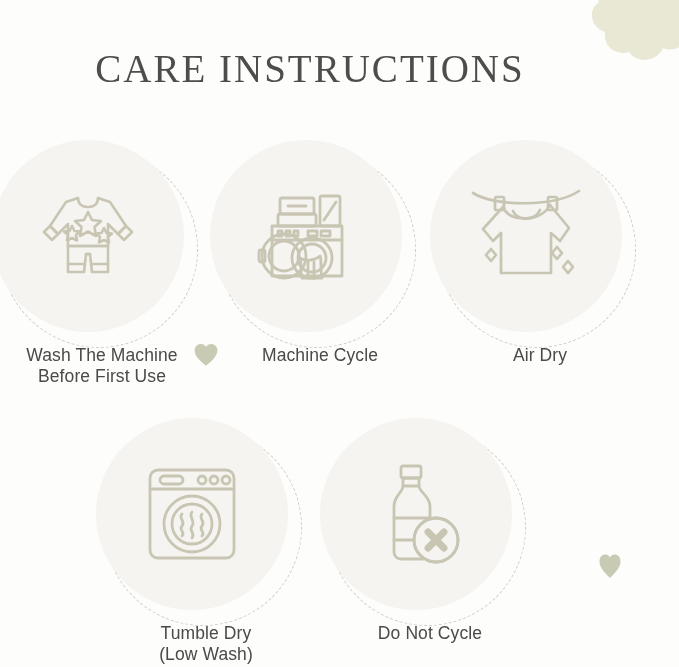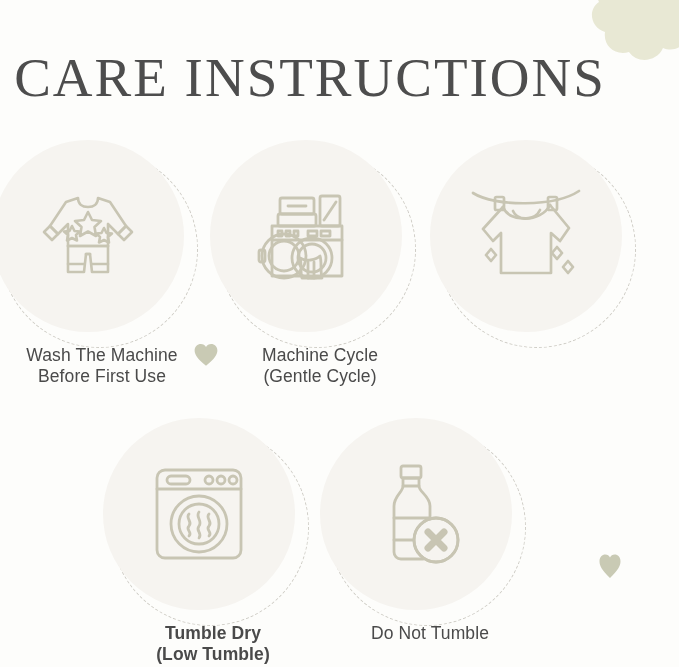--- a/index.html
+++ b/index.html
@@ -41,7 +41,7 @@
     width: 620px;
     text-align: center;
     font-family: "Liberation Serif", "DejaVu Serif", serif;
-    font-size: 55px;
+    font-size: 39px;
     letter-spacing: 2.0px;
     color: #4d4d4d;
     font-weight: 400;

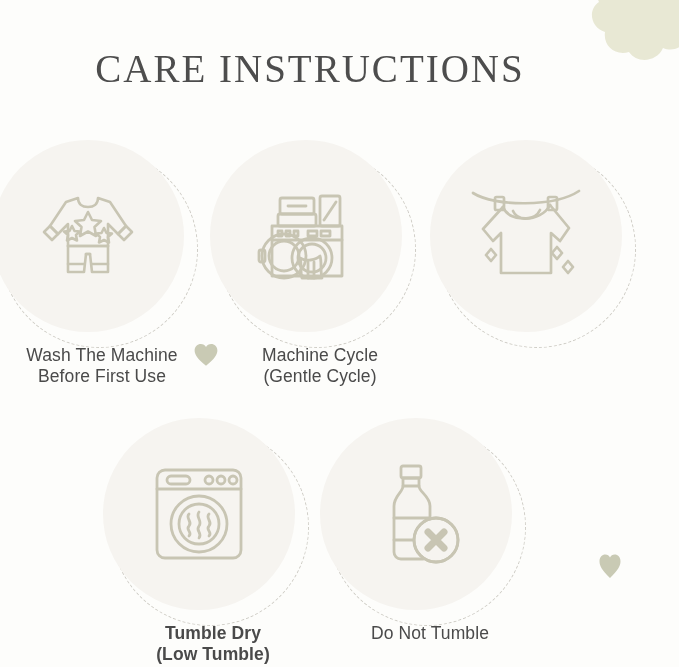--- a/index.html
+++ b/index.html
@@ -226,6 +226,10 @@
         </svg>
       </div>
     </div>
+    <div class="caption">
+      <span>Air Dry</span>
+      <span class="line2"></span>
+    </div>
   </div>
 
   <div class="care-item" style="left:103px; top:418px;font-weight:bold;">

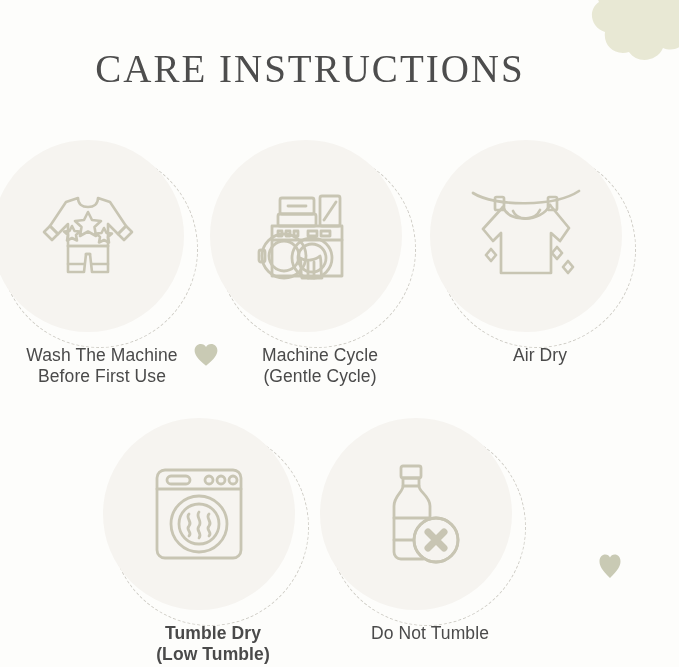--- a/index.html
+++ b/index.html
@@ -199,7 +199,6 @@
     </div>
     <div class="caption">
       <span>Machine Cycle</span>
-      <span class="line2">(Gentle Cycle)</span>
     </div>
   </div>
 

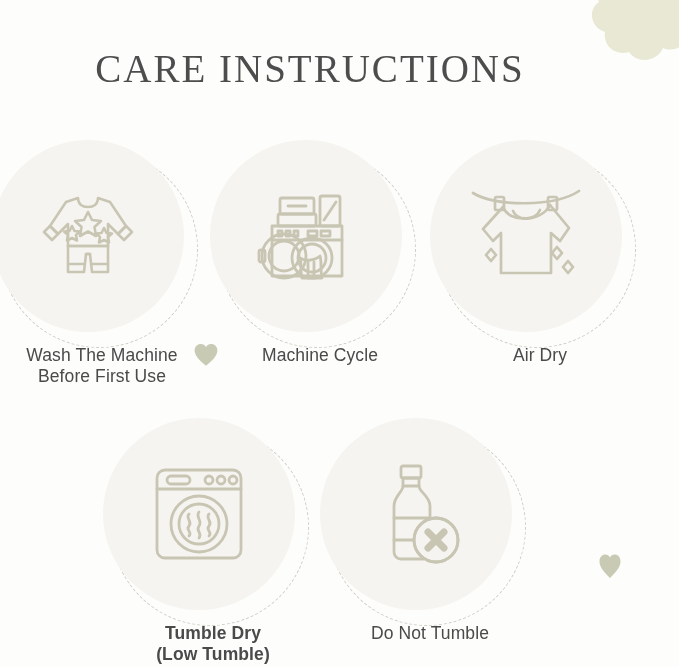--- a/index.html
+++ b/index.html
@@ -231,7 +231,7 @@
     </div>
   </div>
 
-  <div class="care-item" style="left:103px; top:418px;font-weight:bold;">
+  <div class="care-item" style="left:96px; top:418px;">
     <div class="badge-wrap">
       <div class="dashed-ring"></div>
       <div class="disc"></div>

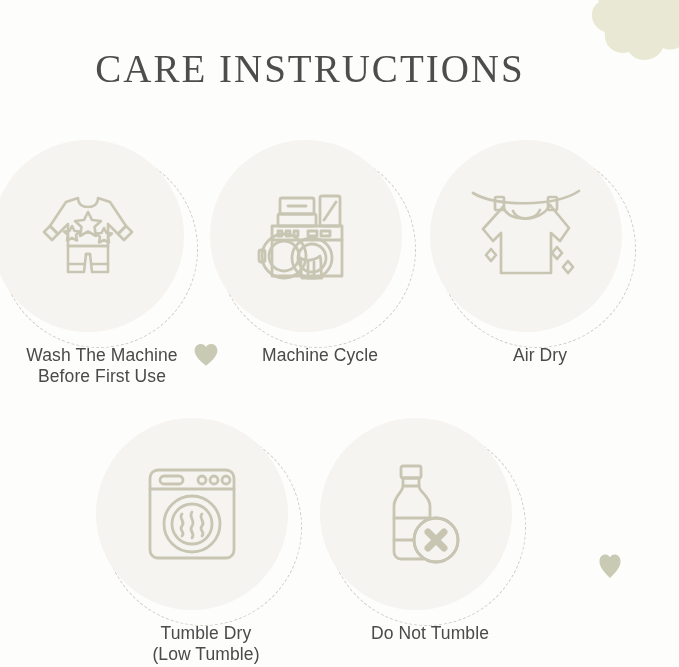--- a/index.html
+++ b/index.html
@@ -285,7 +285,7 @@
       </div>
     </div>
     <div class="caption">
-      <span>Do Not Tumble</span>
+      <span>Do Not Cycle</span>
       <span class="line2"></span>
     </div>
   </div>

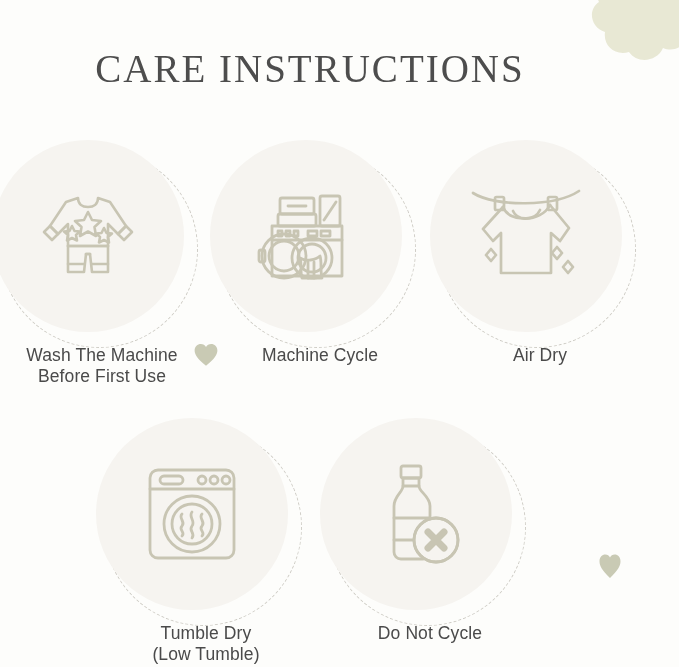--- a/index.html
+++ b/index.html
@@ -257,7 +257,7 @@
     </div>
     <div class="caption">
       <span>Tumble Dry</span>
-      <span class="line2">(Low Tumble)</span>
+      <span class="line2">(Low Wash)</span>
     </div>
   </div>
 

